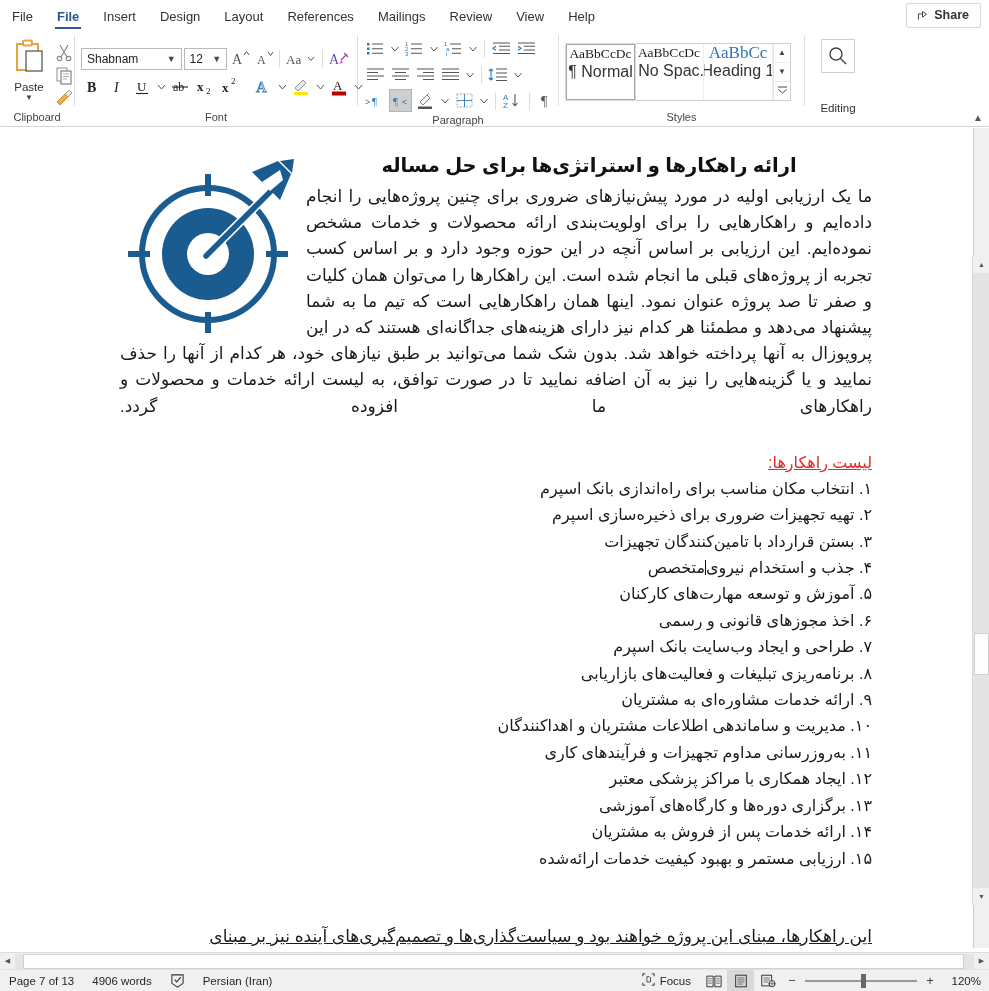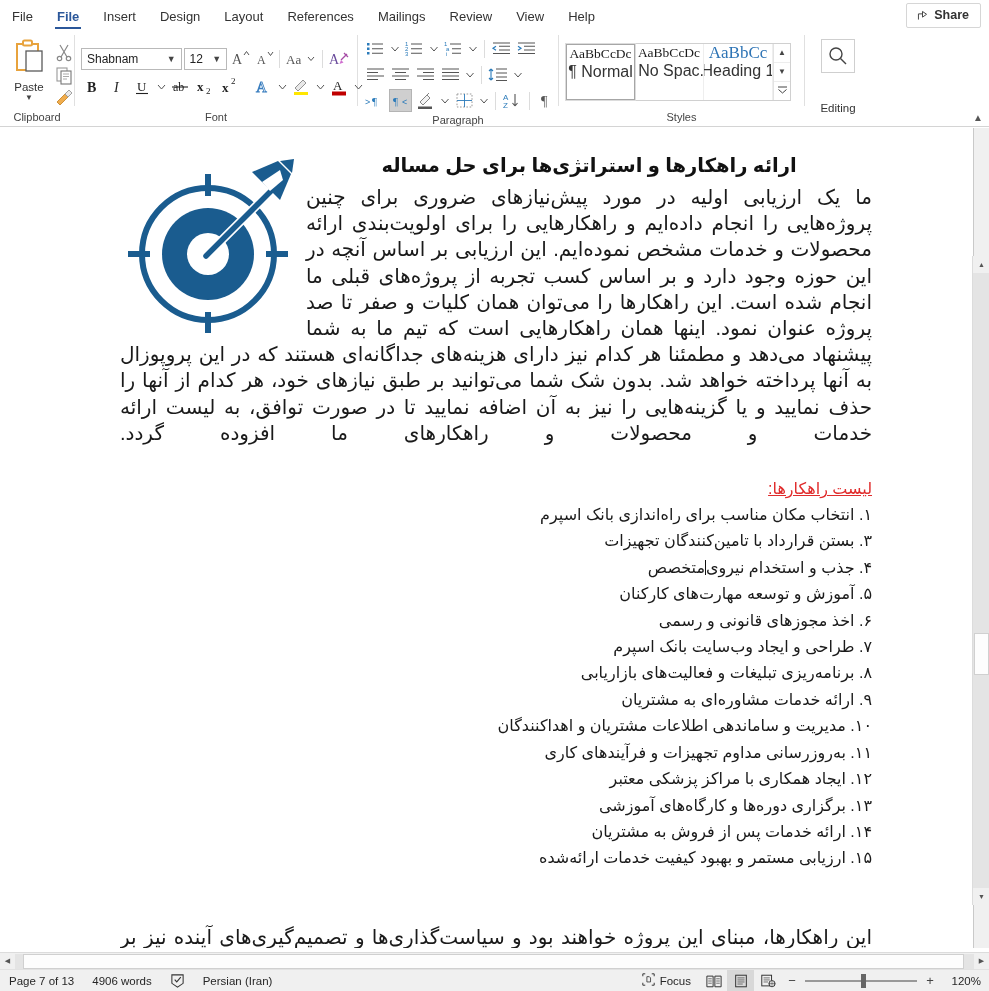--- a/index.html
+++ b/index.html
@@ -120,7 +120,7 @@
     margin: 0 0 6px 0; line-height: 26px; color:#111;
   }
   .doc-p {
-    font-size: 20px; line-height: 26.2px; margin:0; text-align:justify;
+    font-size: 17px; line-height: 26.2px; margin:0; text-align:justify;
     text-align-last: justify; color:#1a1a1a;
   }
   .doc-p.last { text-align-last: right; }

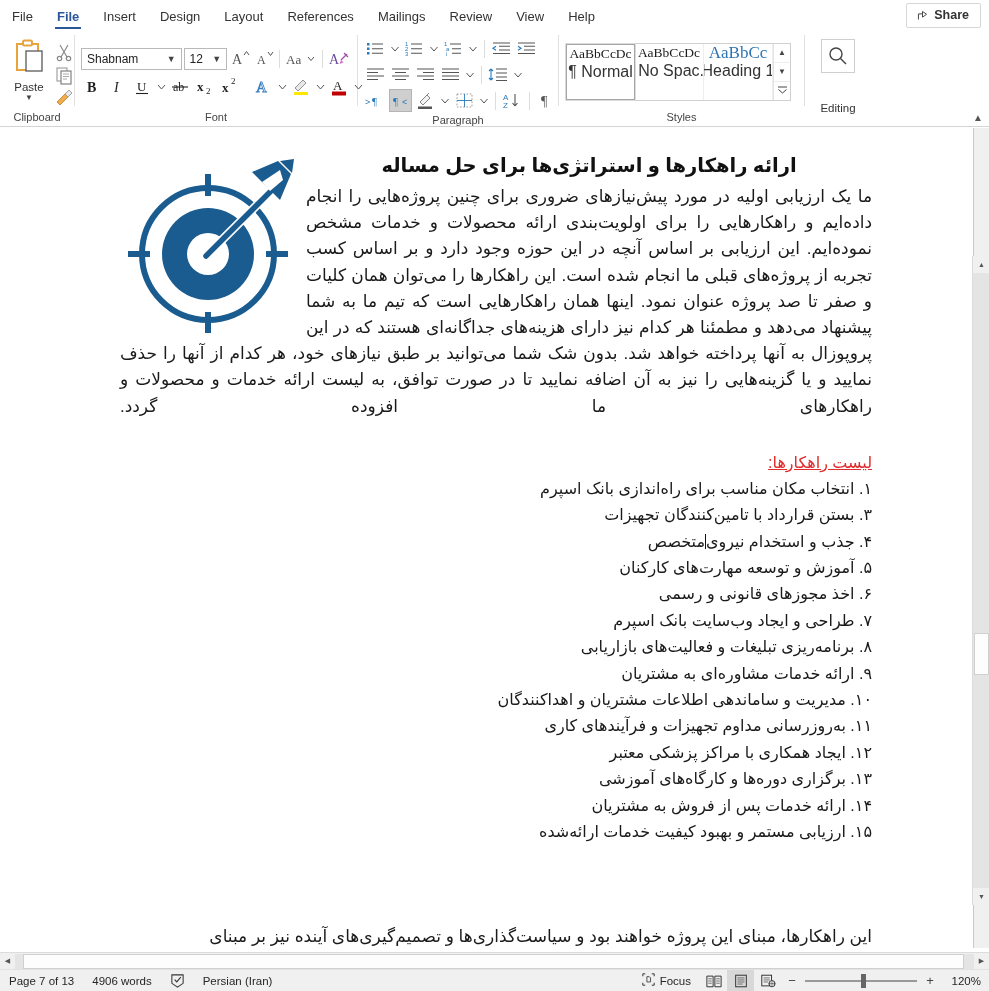--- a/index.html
+++ b/index.html
@@ -606,6 +606,7 @@
 
         <ul class="olist">
           <li>۱. انتخاب مکان مناسب برای راه‌اندازی بانک اسپرم</li>
+          <li>۲. تهیه تجهیزات ضروری برای ذخیره‌سازی اسپرم</li>
           <li>۳. بستن قرارداد با تامین‌کنندگان تجهیزات</li>
           <li>
             <span>۴. جذب و استخدام نیروی</span><span class="caretmark"></span><span>متخصص</span>

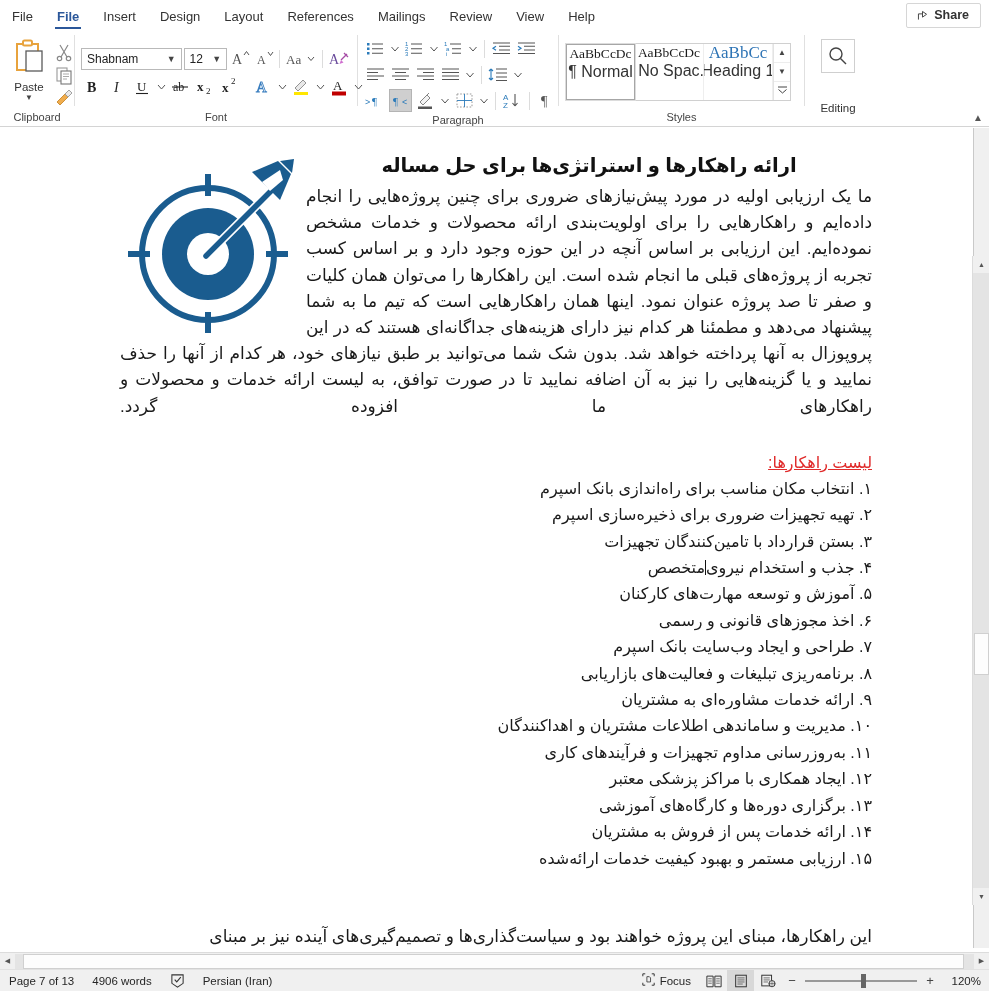--- a/index.html
+++ b/index.html
@@ -626,7 +626,7 @@
       </div>
 
       <div class="clipbot">
-        <p class="doc-p last" style="direction:rtl;">این راهکارها، مبنای این پروژه خواهند بود و سیاست‌گذاری‌ها و تصمیم‌گیری‌های آینده نیز بر مبنای</p>
+        <p class="doc-p last" style="direction:rtl;text-decoration:underline;">این راهکارها، مبنای این پروژه خواهند بود و سیاست‌گذاری‌ها و تصمیم‌گیری‌های آینده نیز بر مبنای</p>
       </div>
     </div>
 

